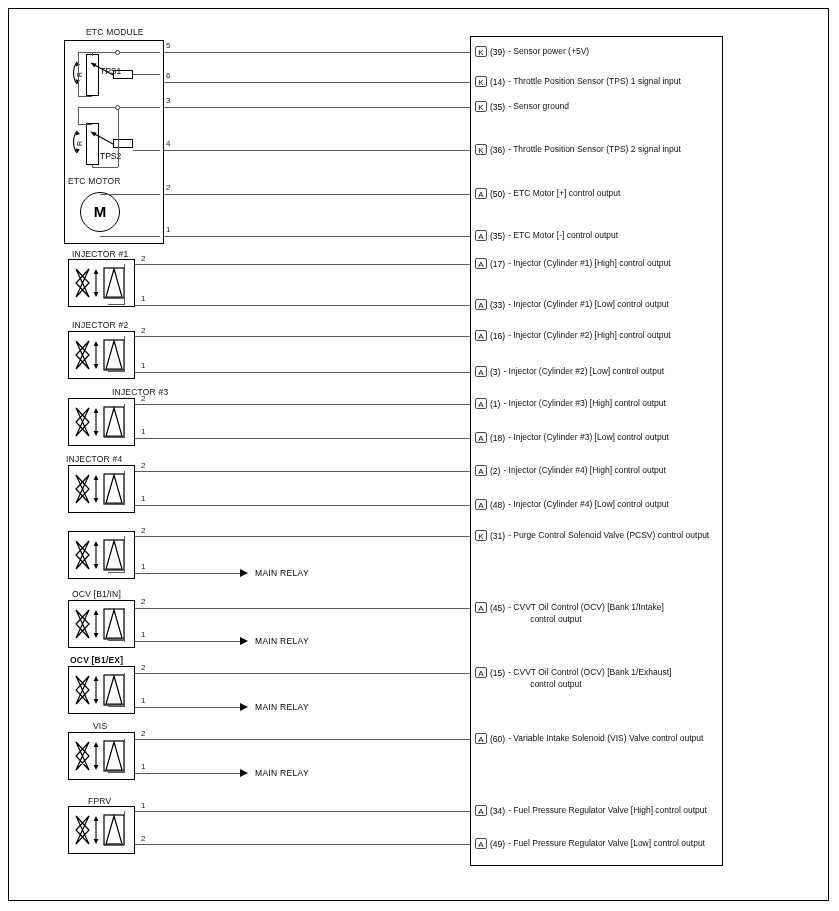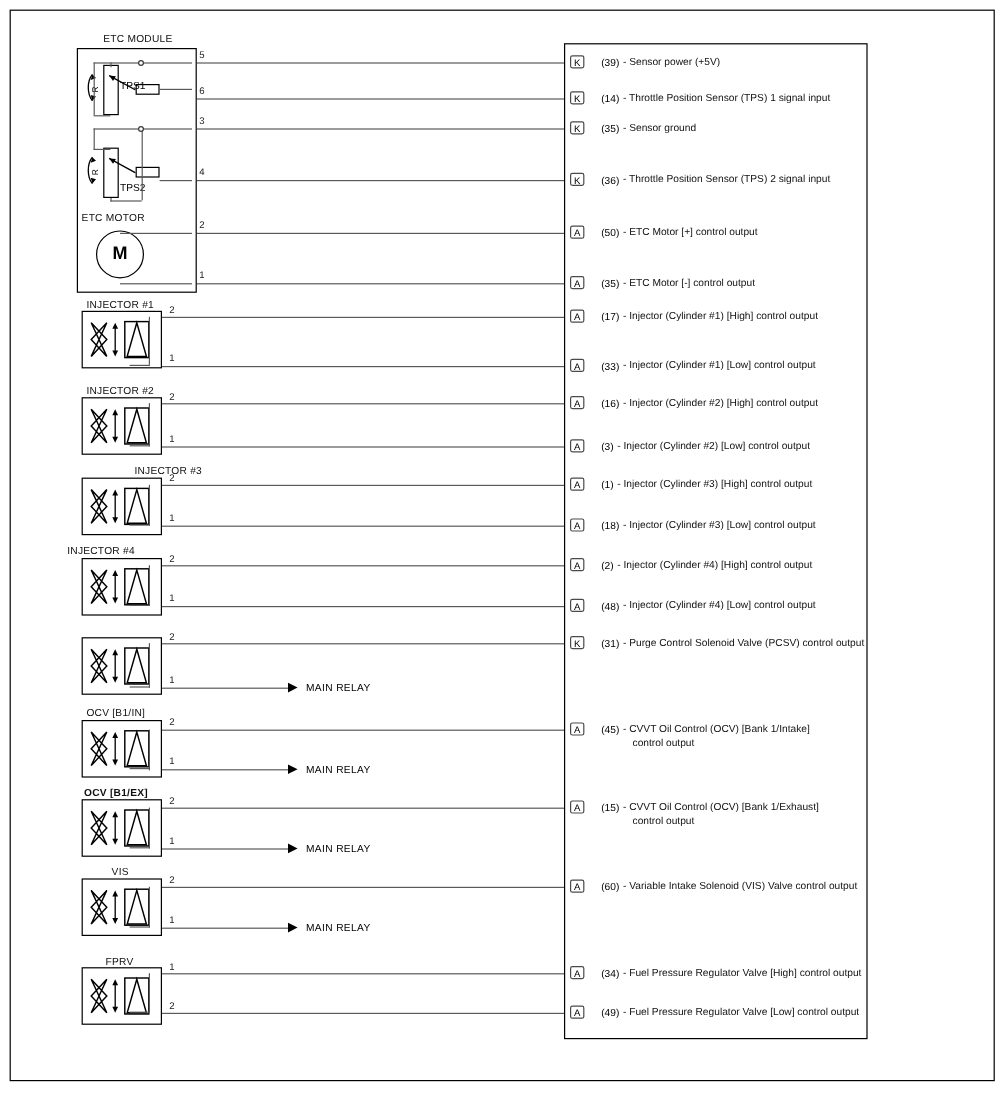--- a/index.html
+++ b/index.html
@@ -88,7 +88,7 @@
   .pin-num{
     font-size:8.5px;
     line-height:13px;
-    margin-left:14px;
+    margin-left:3px;
   }
   .ecm-label{
     font-size:8.5px;

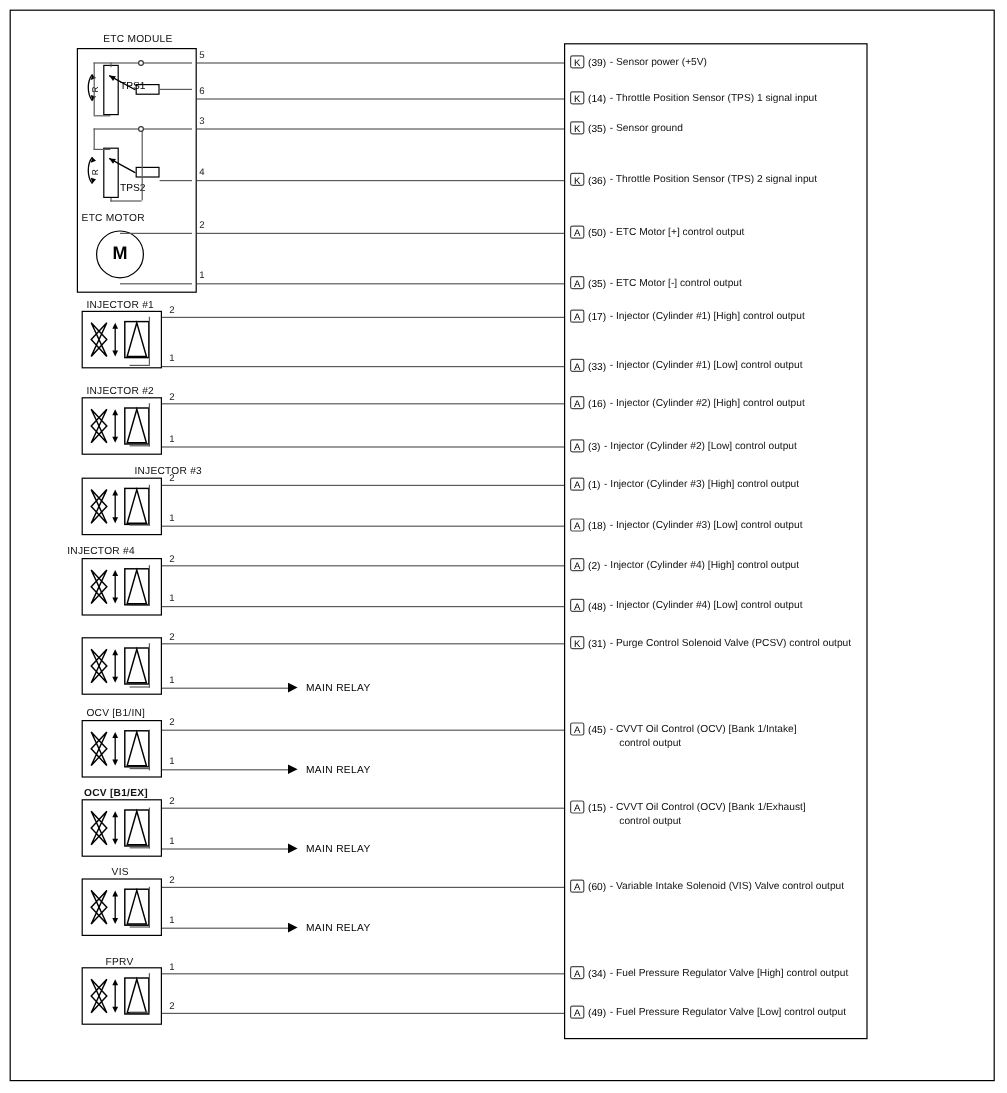--- a/index.html
+++ b/index.html
@@ -398,7 +398,7 @@
   <div class="pinno" style="left:141px; top:394px;">2</div>
   <div class="pinno" style="left:141px; top:427px;">1</div>
 
-  <div class="comp-title" style="left:56px; top:454px;">INJECTOR #4</div>
+  <div class="comp-title" style="left:66px; top:454px;">INJECTOR #4</div>
   <div class="comp" style="left:68px; top:465px; width:67px; height:48px;"></div>
   <svg style="position:absolute; left:72px; top:469px;" width="60" height="40" viewBox="0 0 60 40">
     <path d="M4 6 L 17 20 L 4 34 L 17 6 L 4 20 L 17 34 Z" stroke="#000" stroke-width="1.2" fill="#fff"></path>

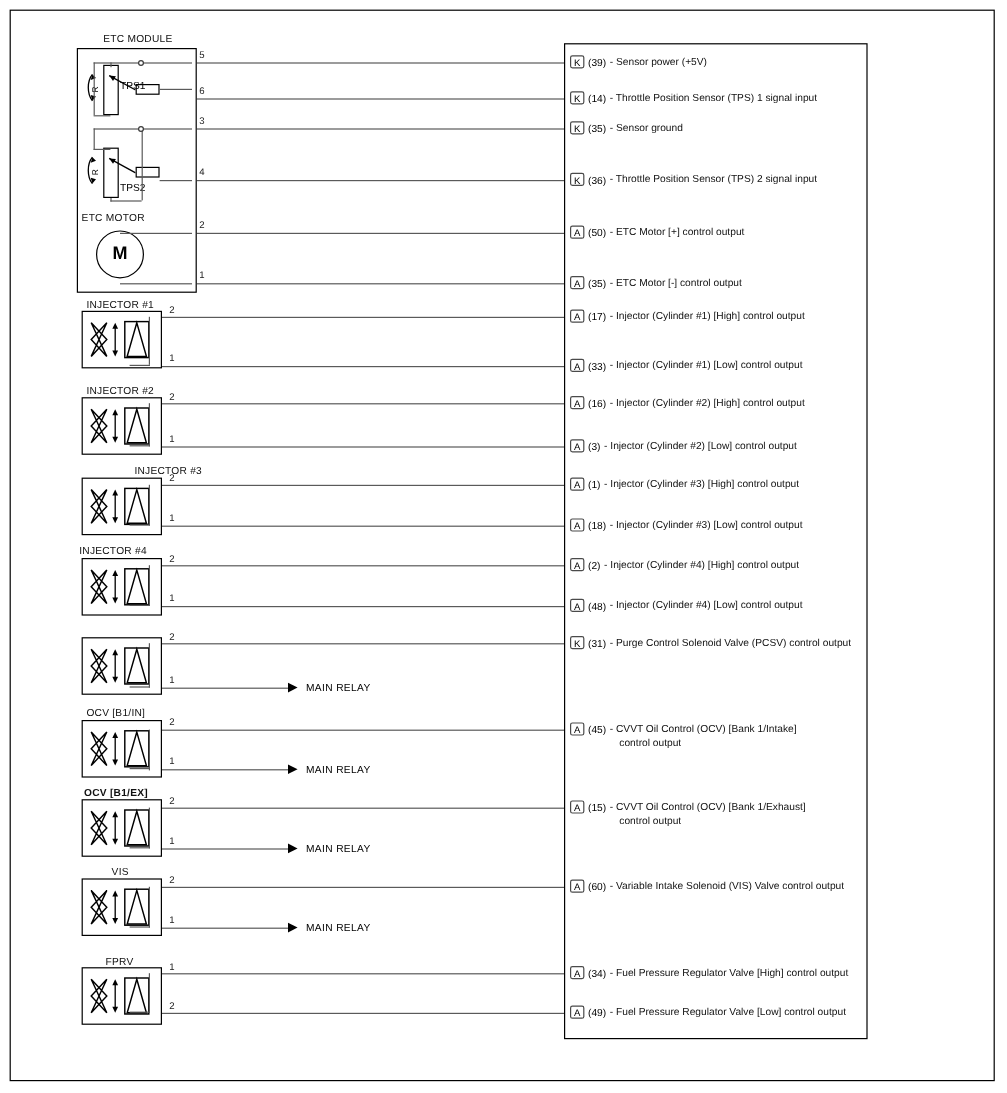--- a/index.html
+++ b/index.html
@@ -96,7 +96,7 @@
     margin-left:3px;
     color:#111;
   }
-  .ecm-label .l2{display:block;margin-left:8px;}
+  .ecm-label .l2{display:block;margin-left:22px;}
   
   .relay-label{
     position:absolute;

